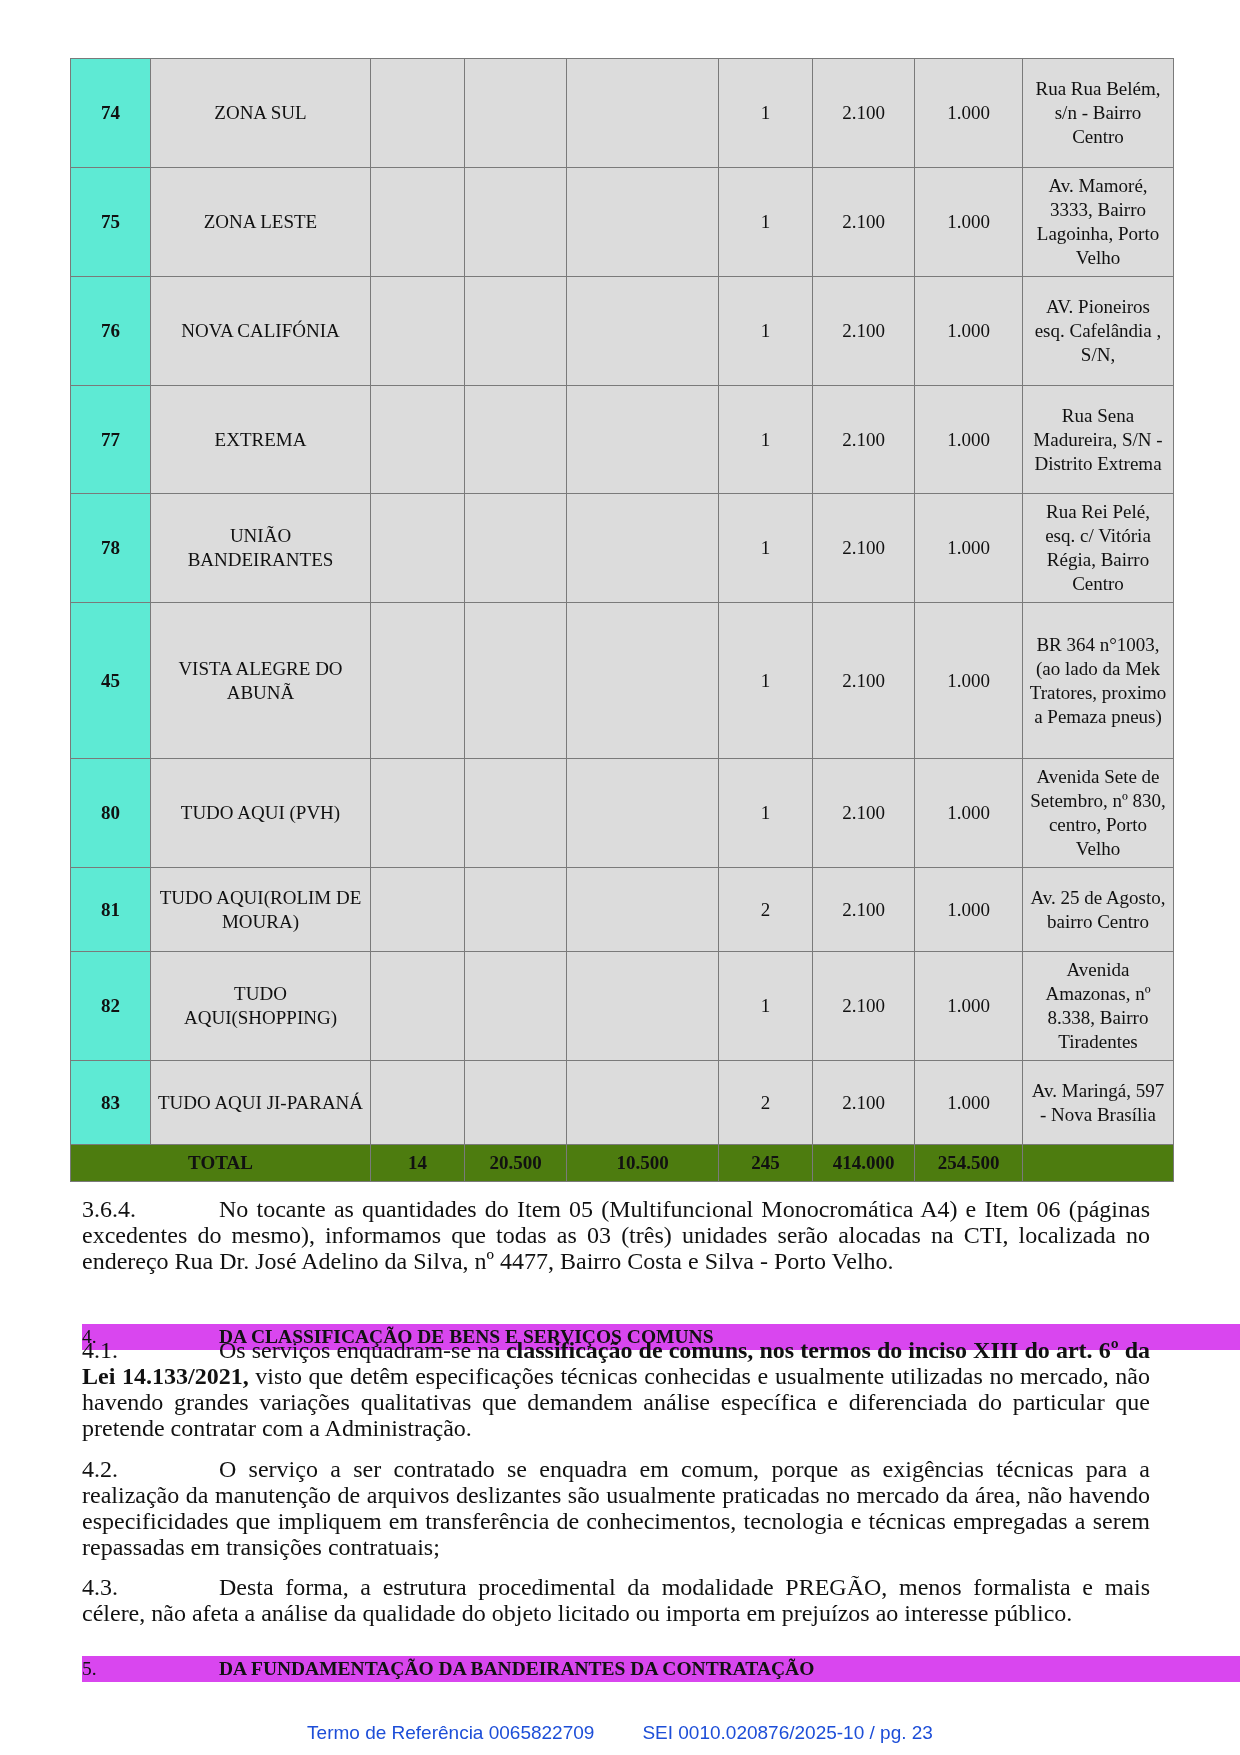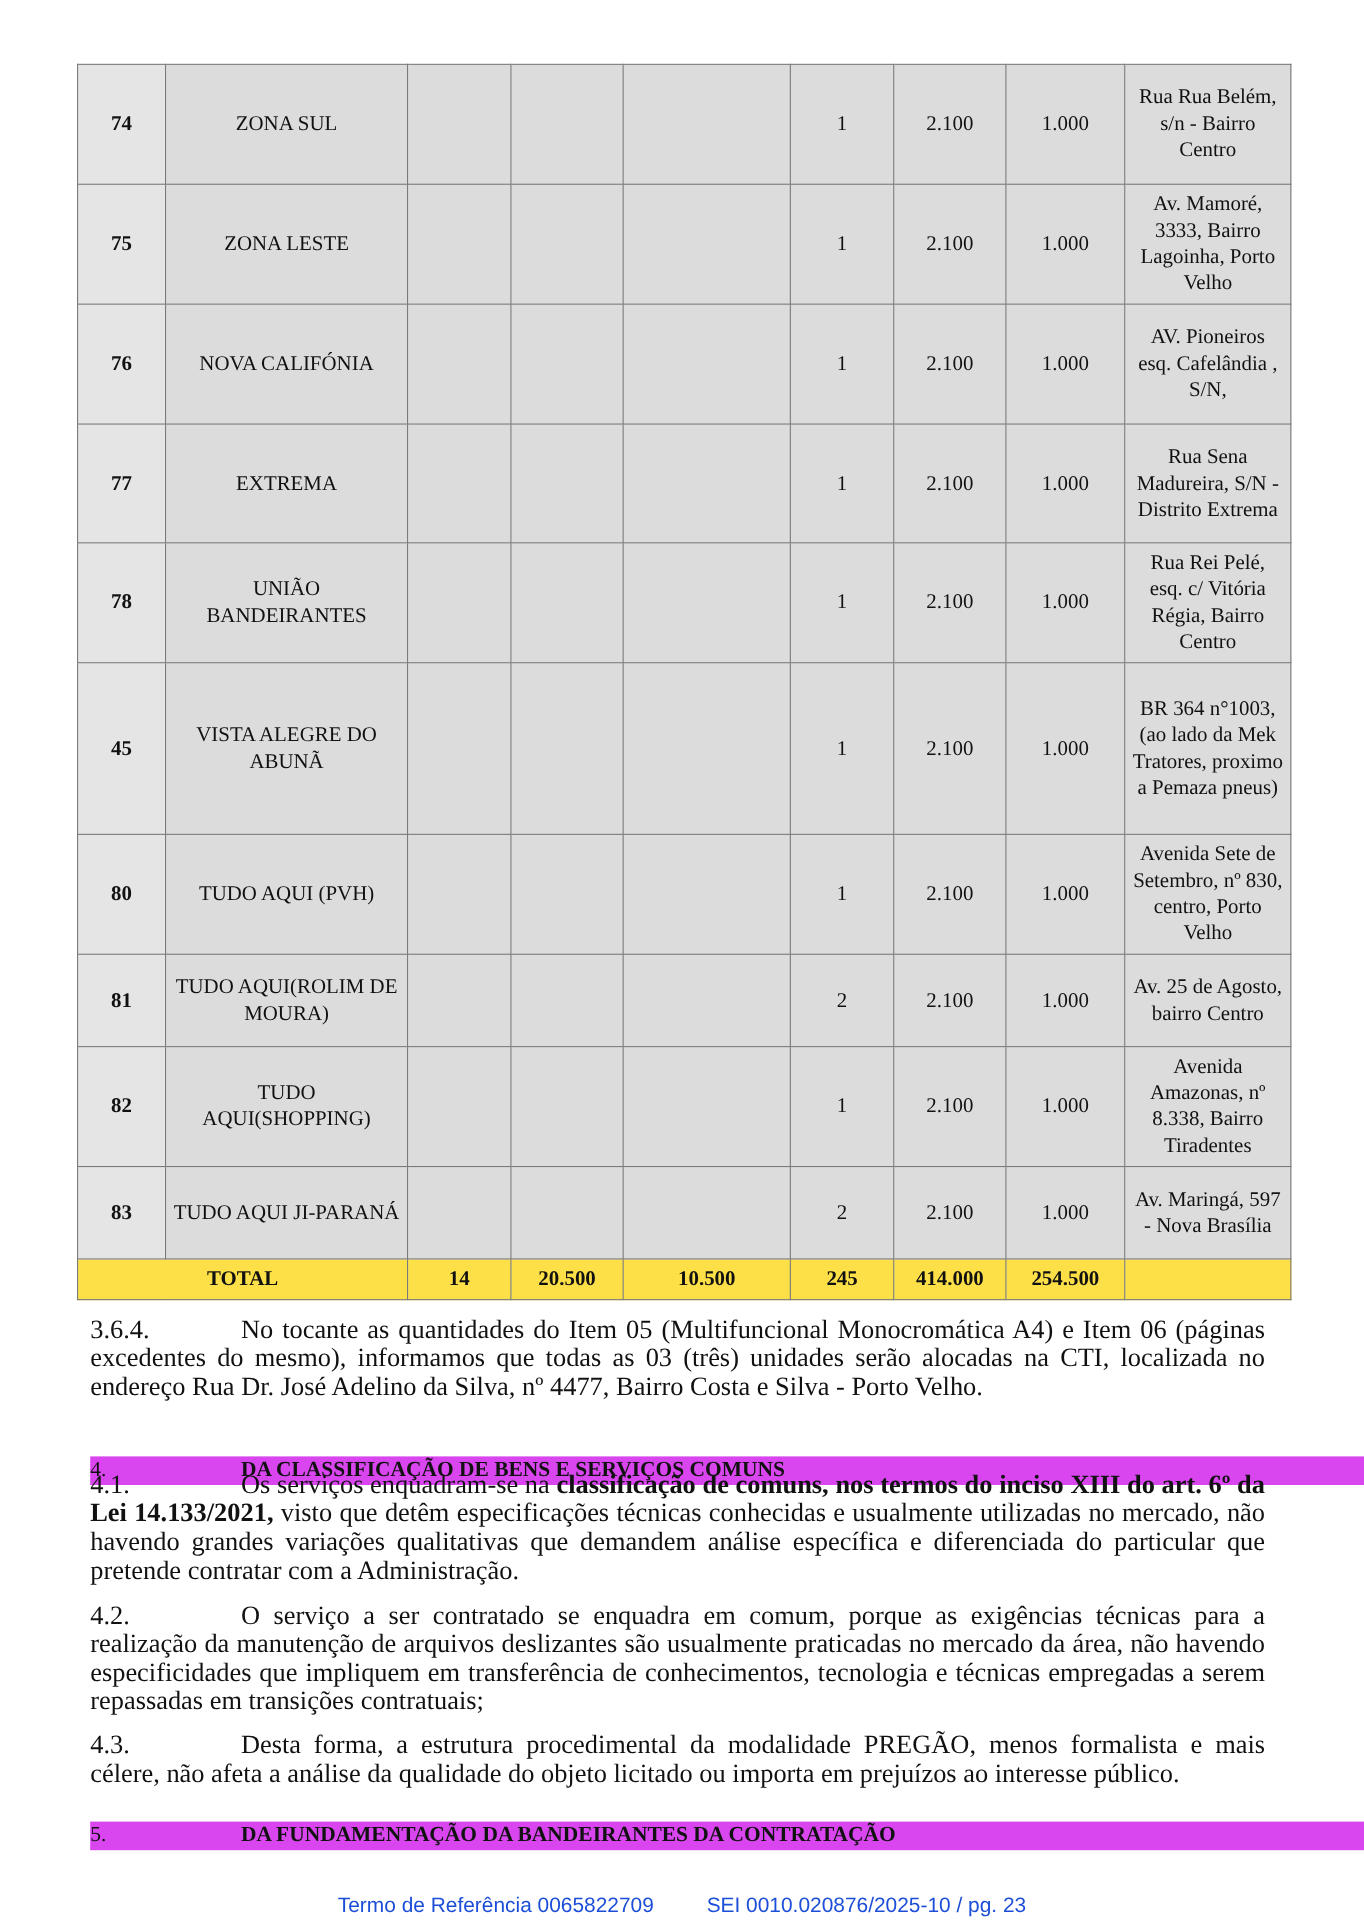--- a/index.html
+++ b/index.html
@@ -9,7 +9,7 @@
                table-layout:fixed; width:1103px; }
   table.grid td { border:1.5px solid #7a7a7a; background:#dcdcdc; text-align:center;
                   vertical-align:middle; font-size:19px; line-height:24px; padding:0 6px; }
-  table.grid td.num { background:#e5e5e5; font-weight:bold; }
+  table.grid td.num { background:#5eead4; font-weight:bold; }
   table.grid tr.total td { background:#fde047; font-weight:bold; height:36px; }
   .para { position:absolute; left:82px; width:1068px; font-size:24px; line-height:26px;
           text-align:justify; }

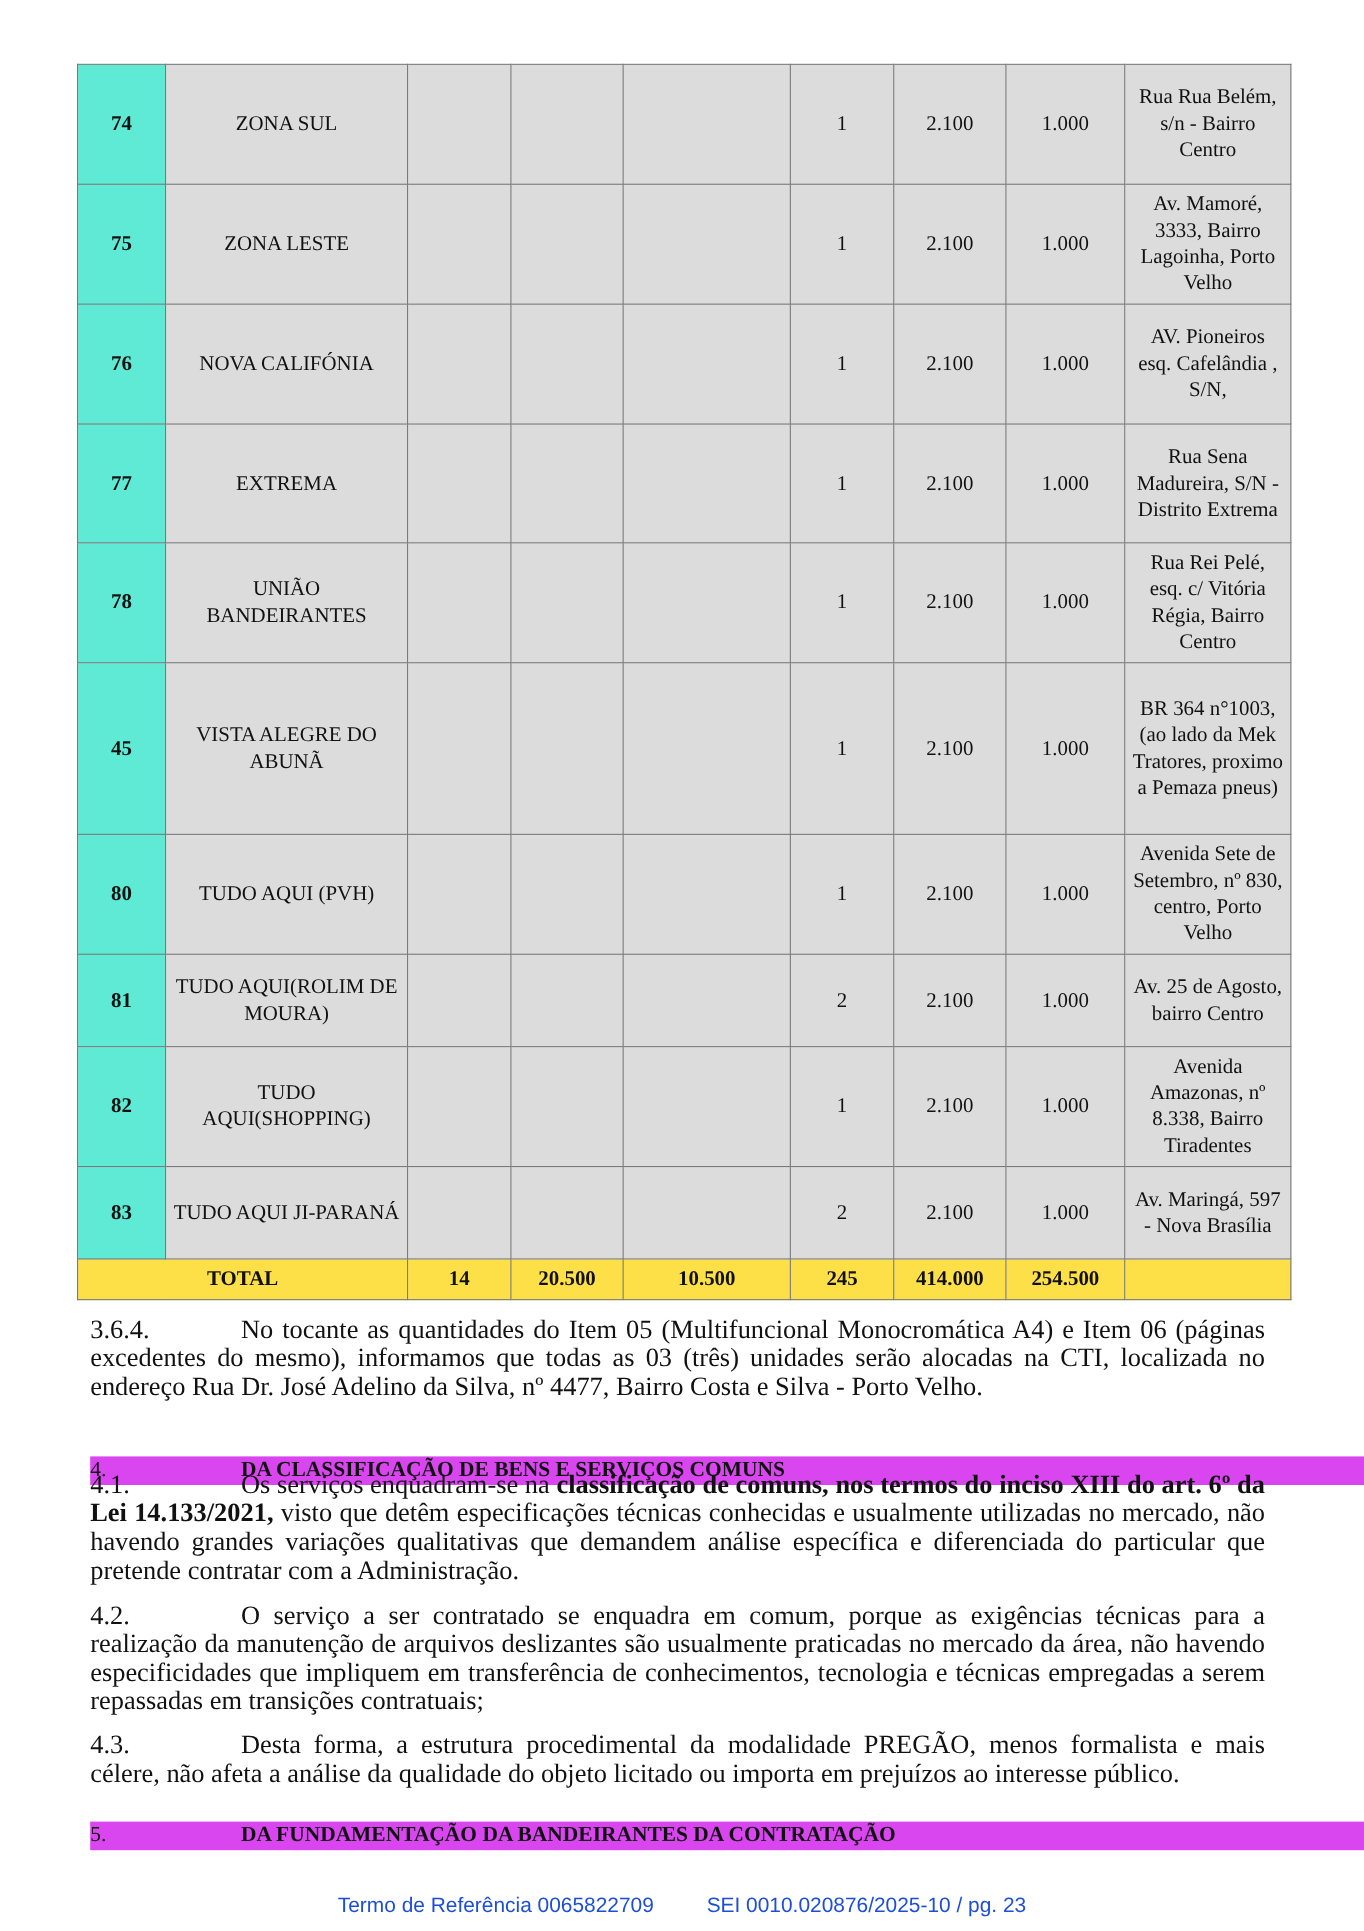--- a/index.html
+++ b/index.html
@@ -10,7 +10,7 @@
   table.grid td { border:1.5px solid #7a7a7a; background:#dcdcdc; text-align:center;
                   vertical-align:middle; font-size:19px; line-height:24px; padding:0 6px; }
   table.grid td.num { background:#5eead4; font-weight:bold; }
-  table.grid tr.total td { background:#fde047; font-weight:bold; height:36px; }
+  table.grid tr.total td { background:#4d7c0f; font-weight:bold; height:36px; }
   .para { position:absolute; left:82px; width:1068px; font-size:24px; line-height:26px;
           text-align:justify; }
   .para .lbl { display:inline-block; width:137px; }

